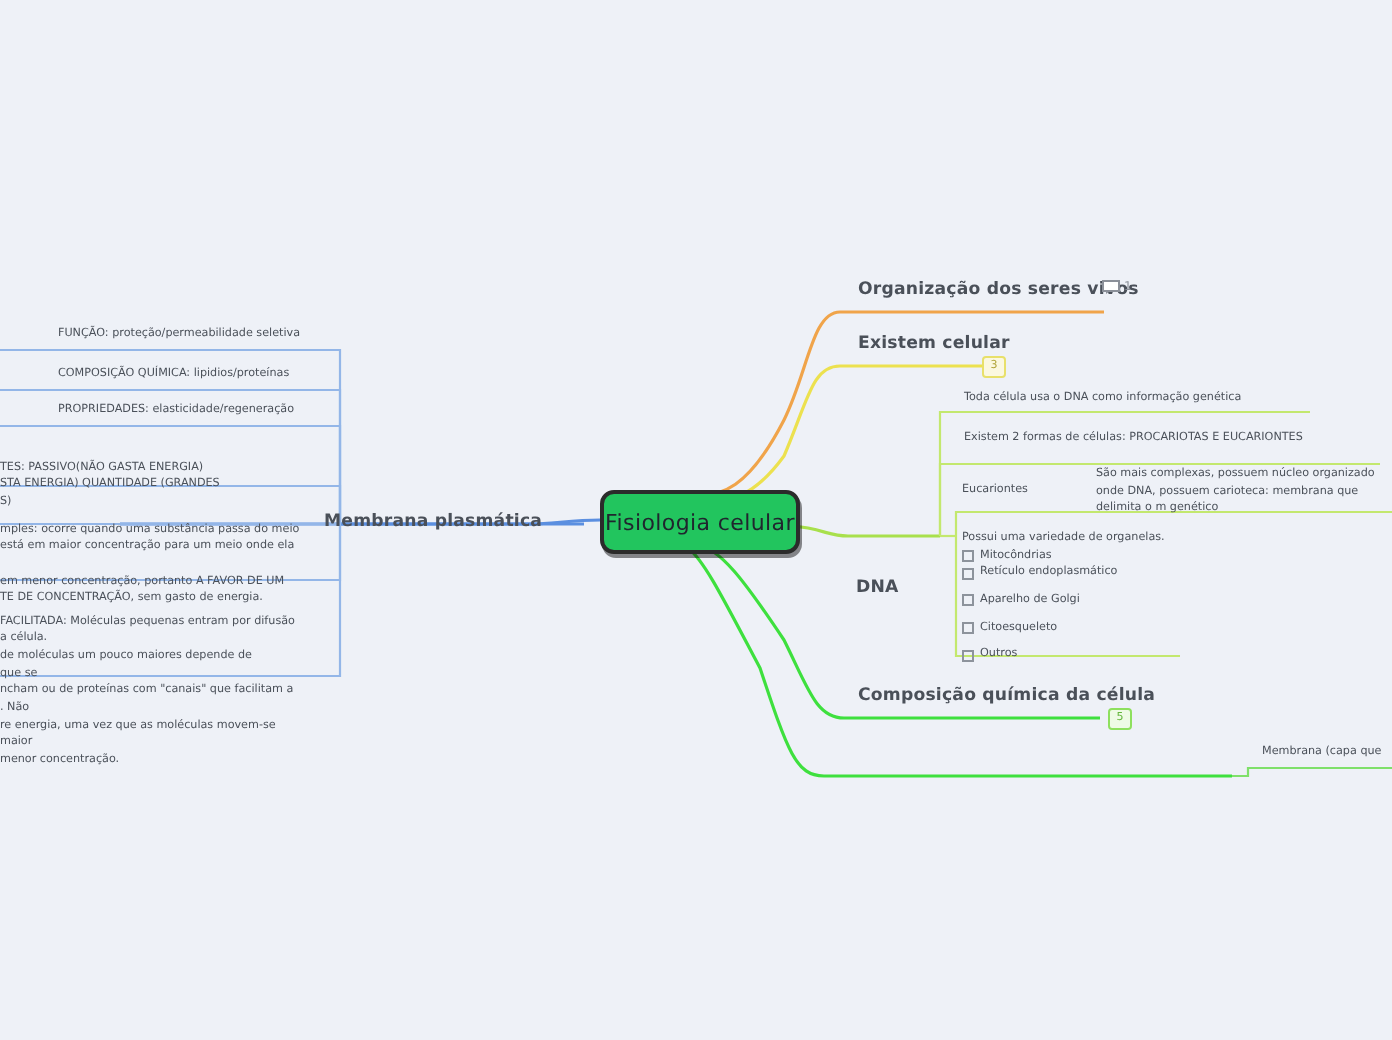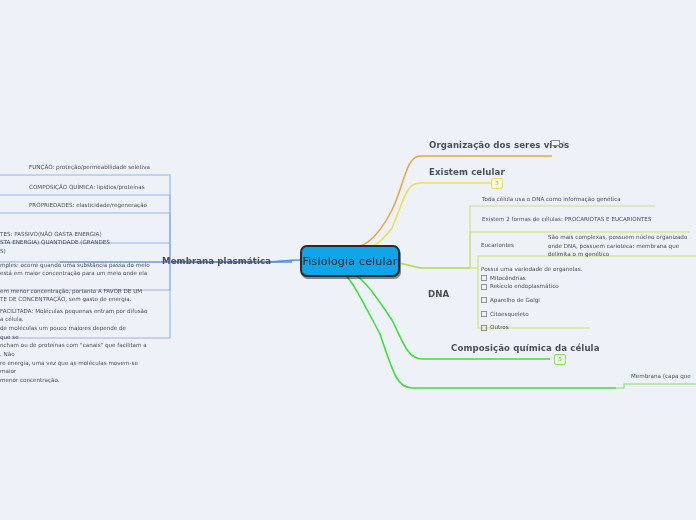--- a/index.html
+++ b/index.html
@@ -33,7 +33,7 @@
     height: 28px;
     border: 2px solid #2b2b2b;
     border-radius: 7px;
-    background: #0ea5e9;
+    background: #22c55e;
     box-shadow: 1px 2px 0 rgba(0,0,0,0.45);
     display: flex;
     align-items: center;

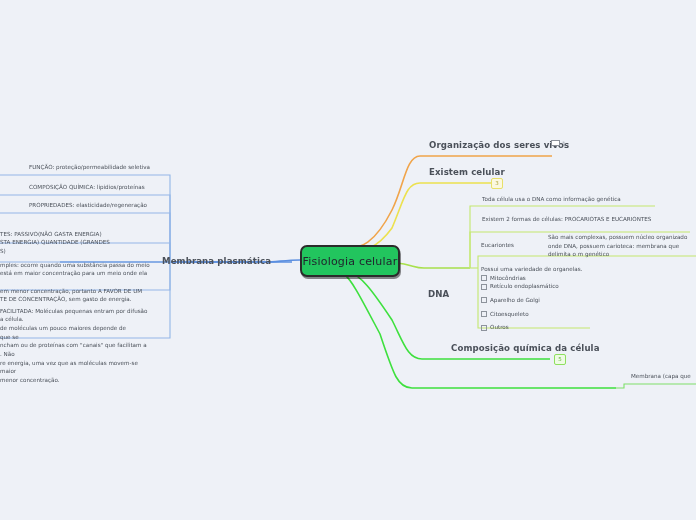--- a/index.html
+++ b/index.html
@@ -183,7 +183,7 @@
     <span>DNA</span>
   </div>
 
-  <div class="branch" style="left:451px; top:343px;text-align:right;">
+  <div class="branch" style="left:429px; top:343px;text-align:right;">
     <span>Composição química da célula</span>
   </div>
   <div class="badge green" style="left:554px; top:354px;">

